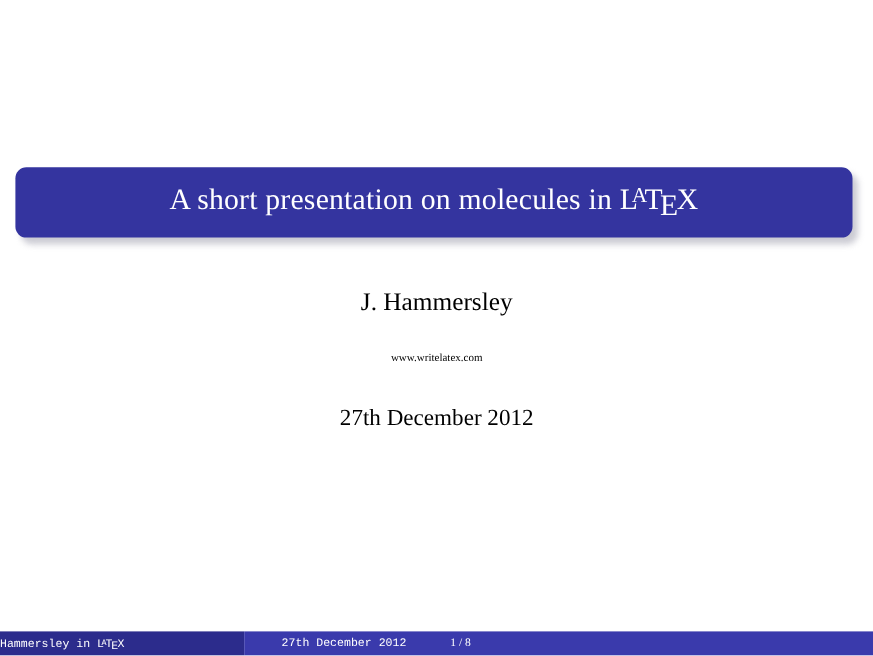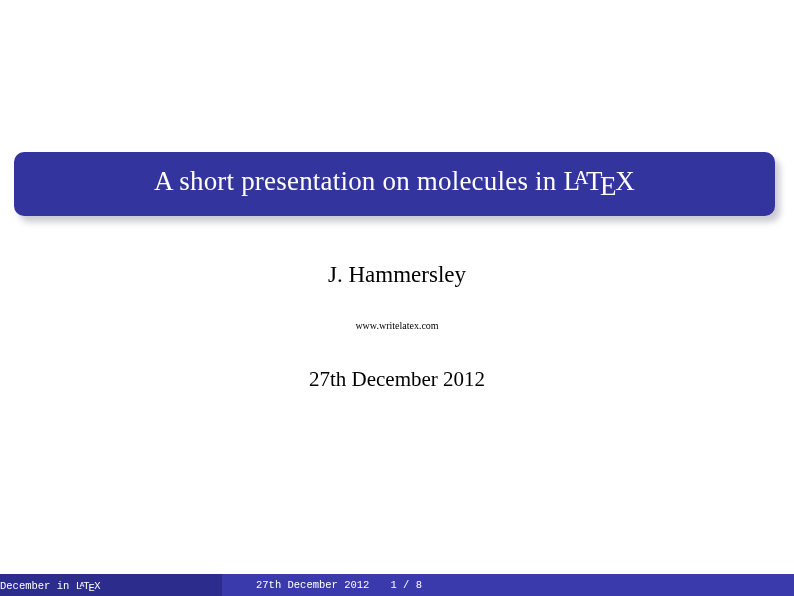--- a/index.html
+++ b/index.html
@@ -152,7 +152,7 @@
 <div class="meta" id="date-line">27th December 2012</div>
 
 <div id="footer-bar">
-  <div id="footer-title"><span>December in </span><span class="latex-logo"><span>L</span><span class="l-a">A</span><span>T</span><span class="l-e">E</span><span>X</span></span></div>
+  <div id="footer-title"><span>Hammersley in </span><span class="latex-logo"><span>L</span><span class="l-a">A</span><span>T</span><span class="l-e">E</span><span>X</span></span></div>
   <div id="footer-right">
     <span id="footer-date">27th December 2012</span>
     <span id="footer-page">1 / 8</span>

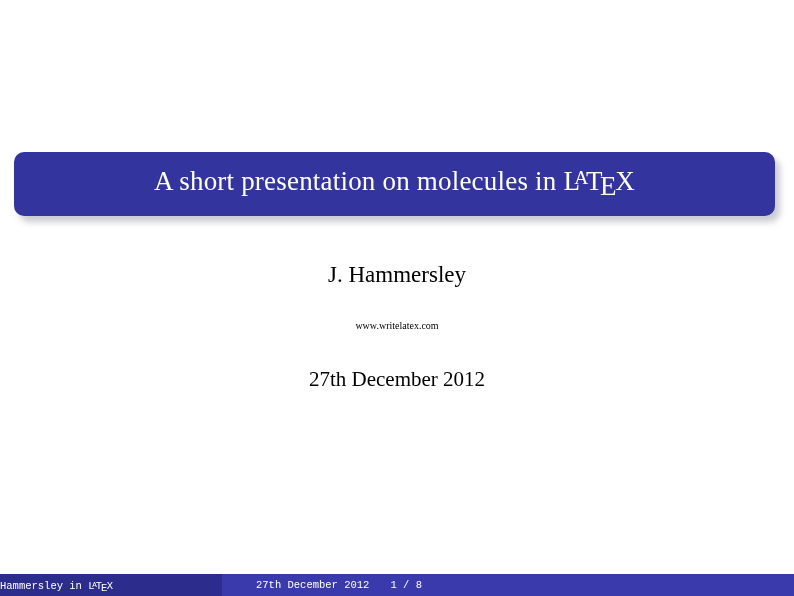--- a/index.html
+++ b/index.html
@@ -134,7 +134,8 @@
     margin-left: 34px;
   }
   #footer-page {
-    margin-left: 21px;
+    margin-left: 40px;
+    font-family: Liberation Serif, serif;
   }
 </style>
 </head>

